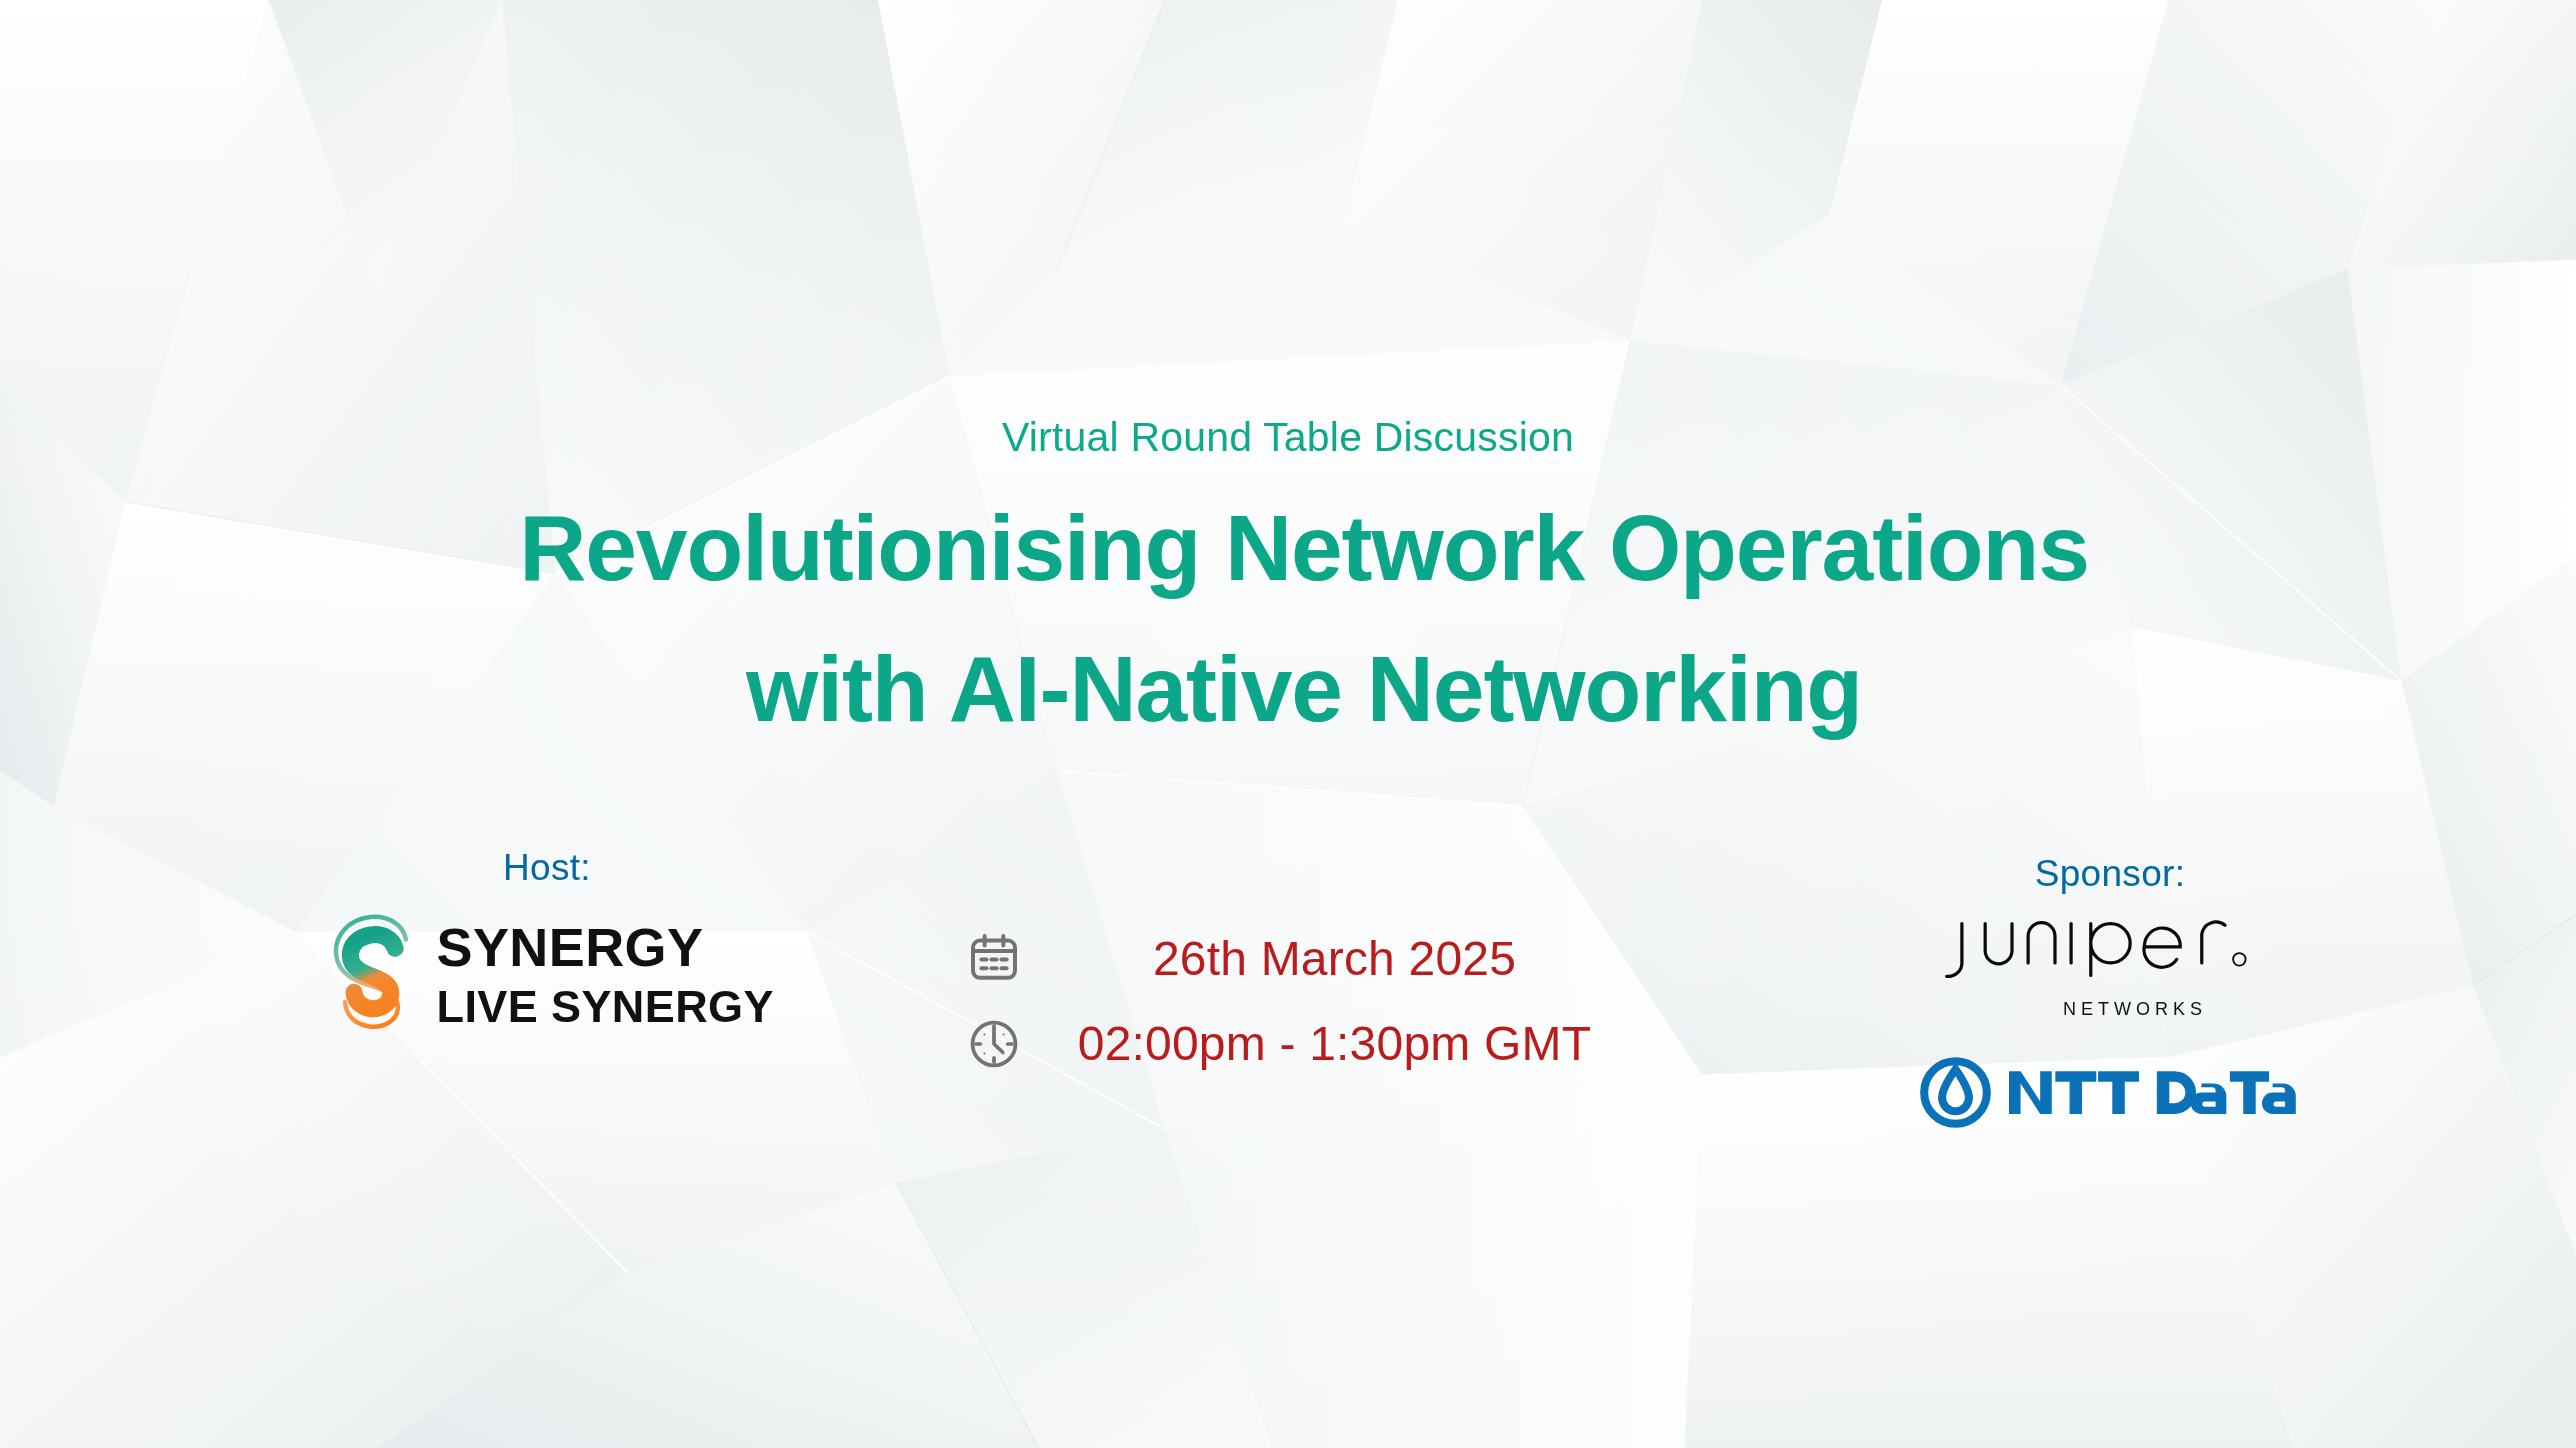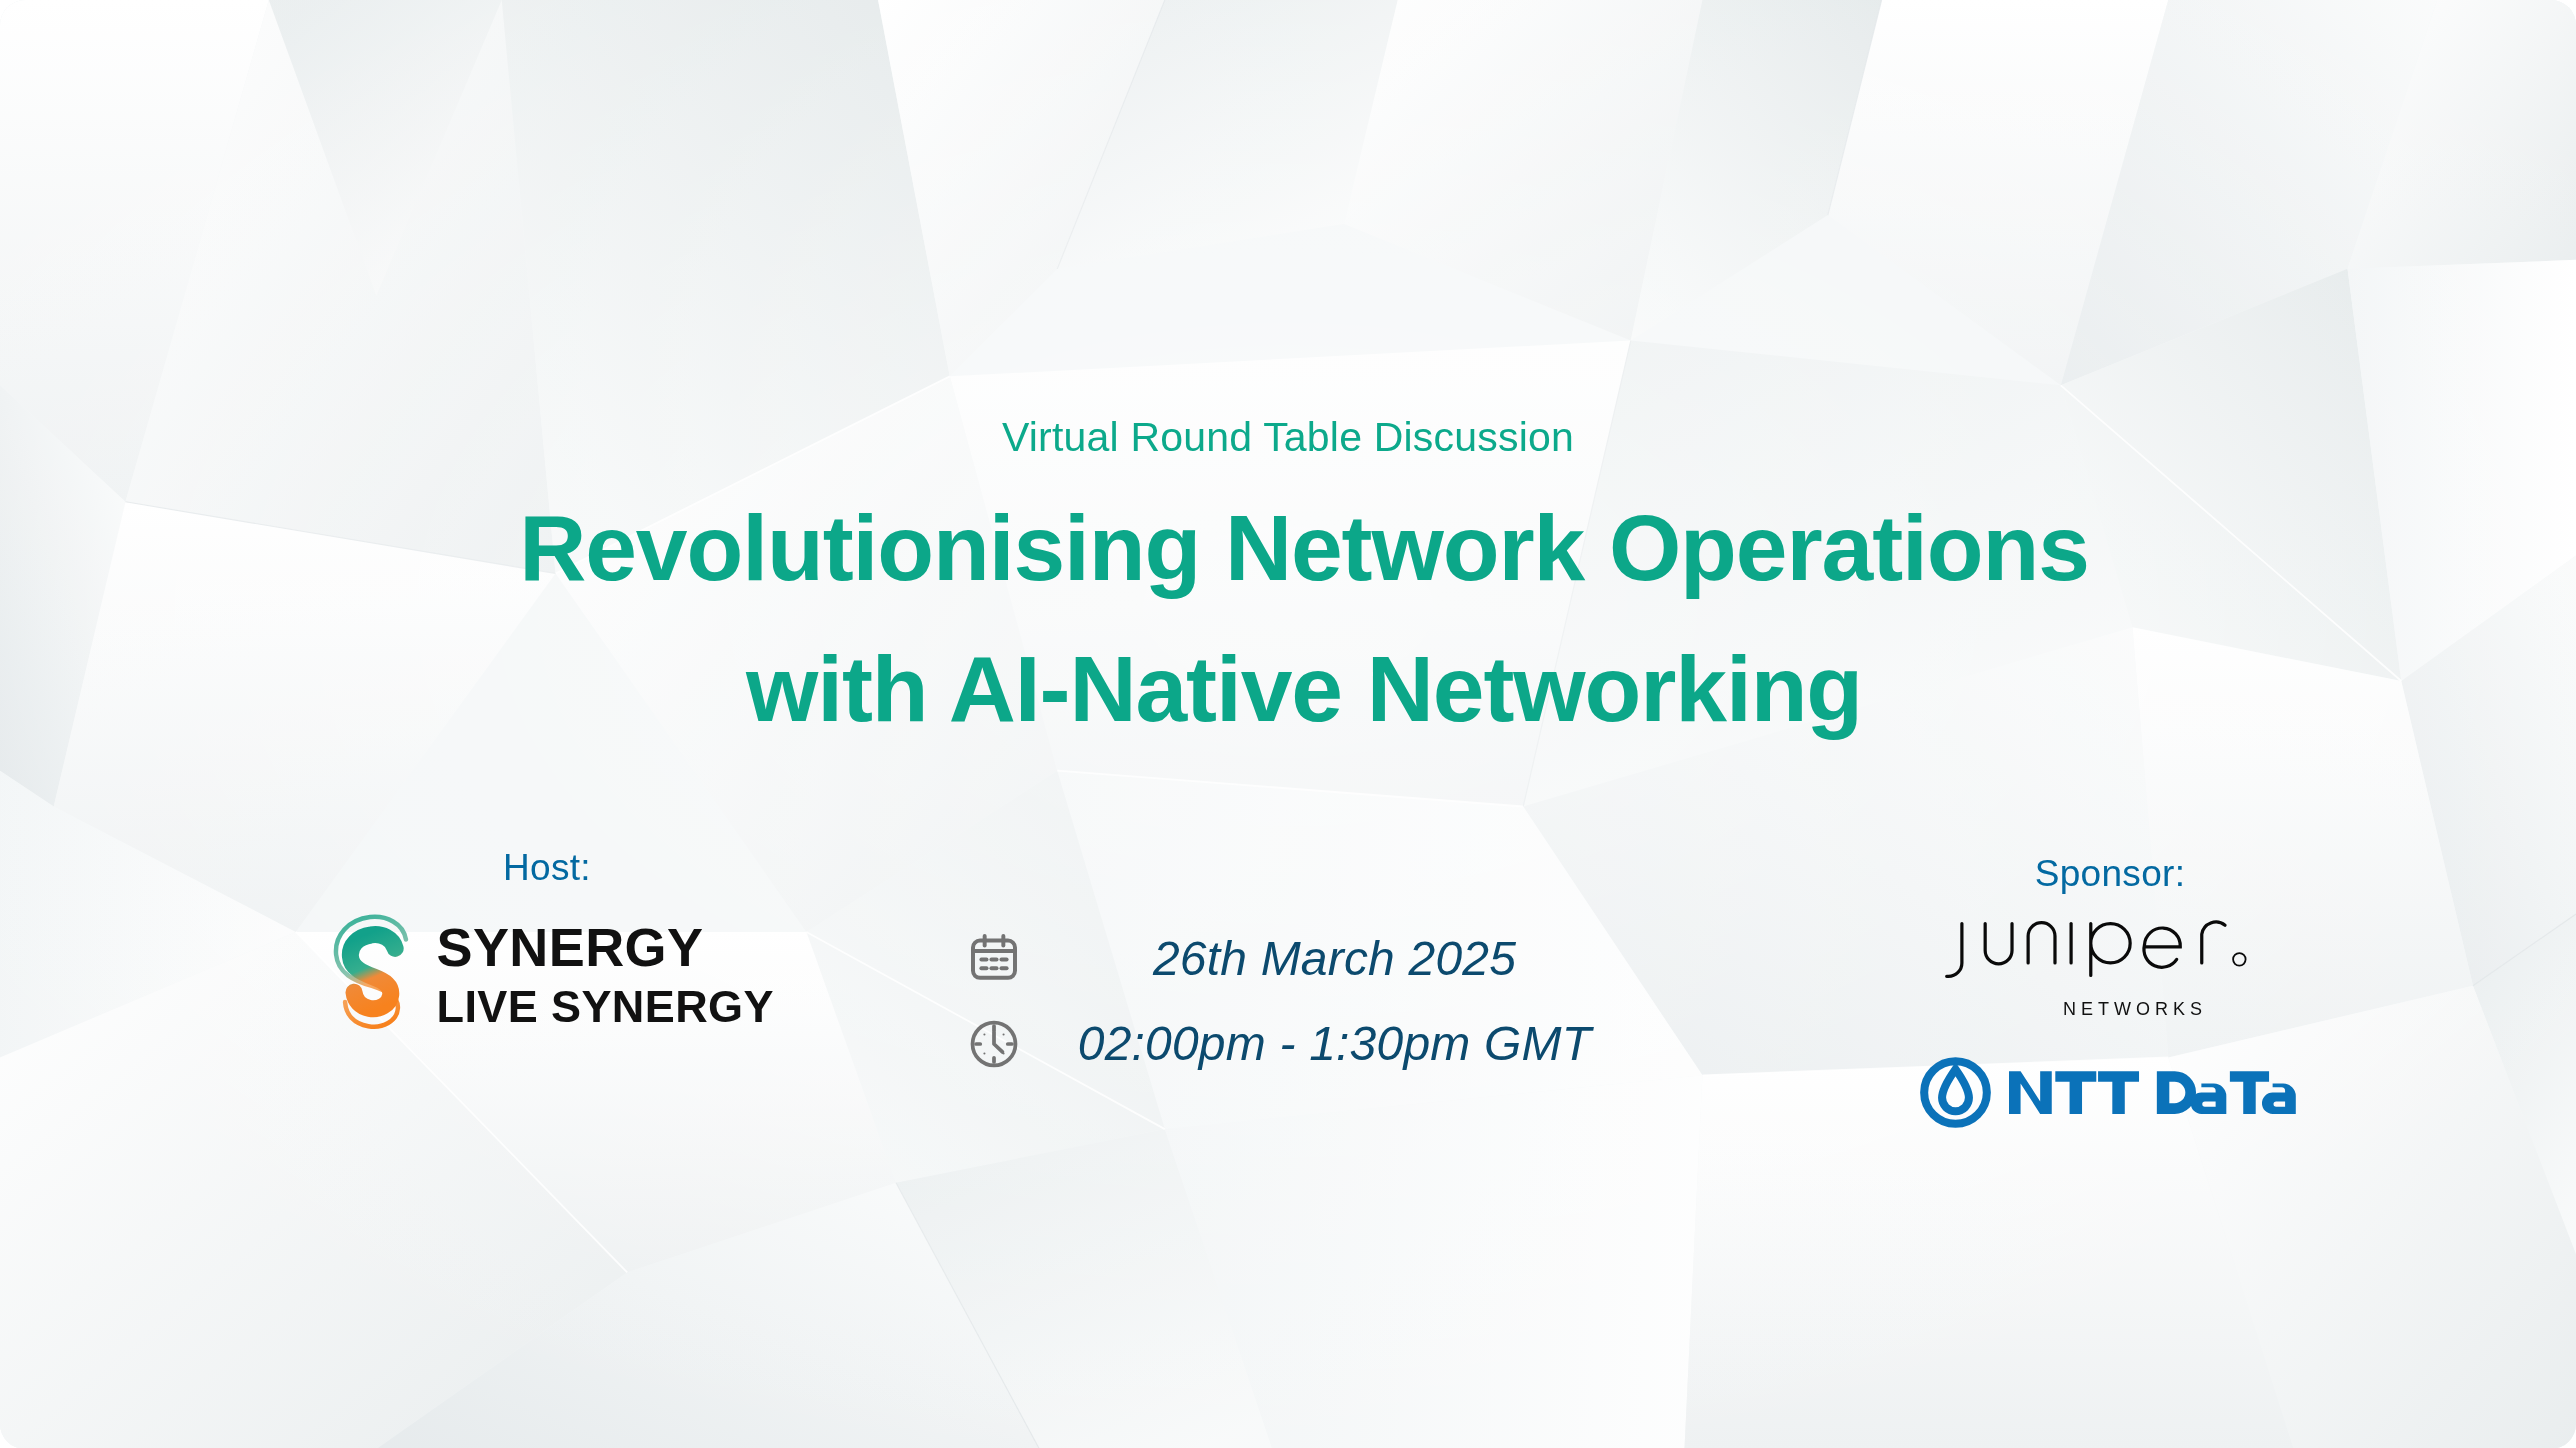--- a/index.html
+++ b/index.html
@@ -15,7 +15,6 @@
     width:2576px; height:1449px;
     background:#f4f6f7;
     overflow:hidden;
-    border-radius:25px;
   }
   
   .bg { position:absolute; inset:0; z-index:0; }

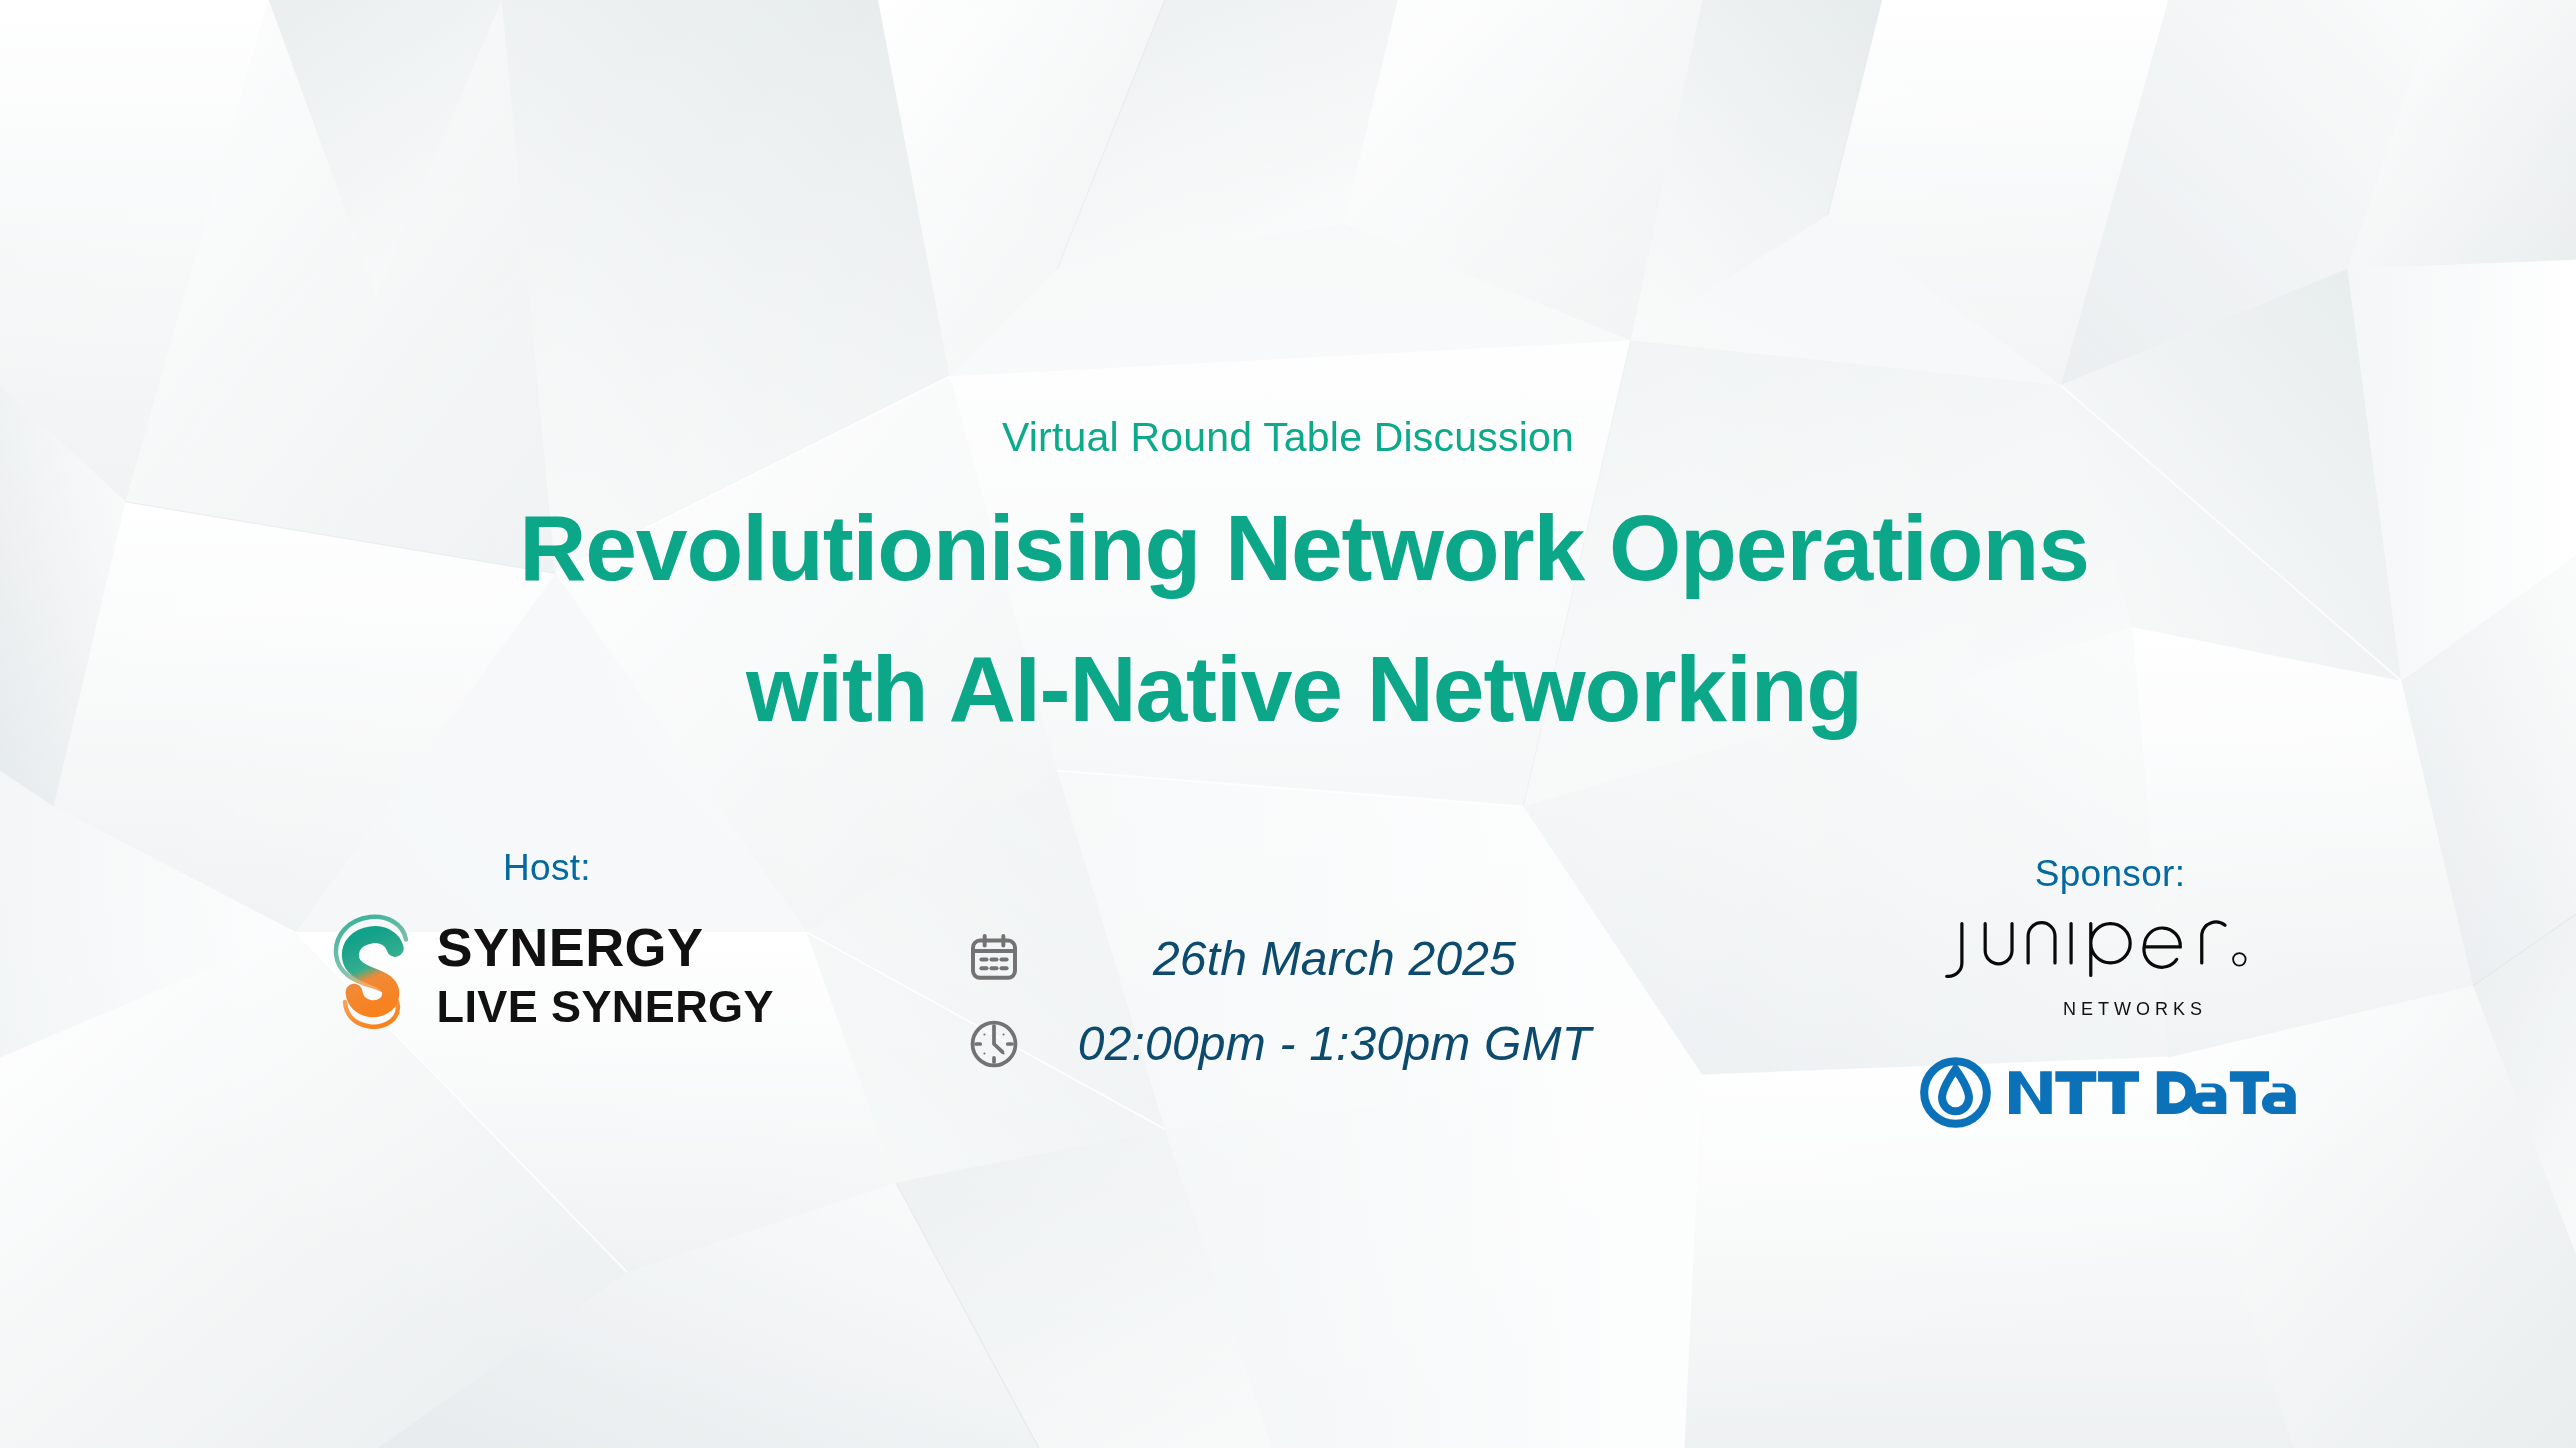--- a/index.html
+++ b/index.html
@@ -97,10 +97,9 @@
     text-align:center;
     font-size:48px;
     font-weight:400;
-    color:#0c4a6e;
+    color:#b91c1c;
     letter-spacing:0.2px;
     white-space:nowrap;
-    font-style:italic;
   }
 
   

